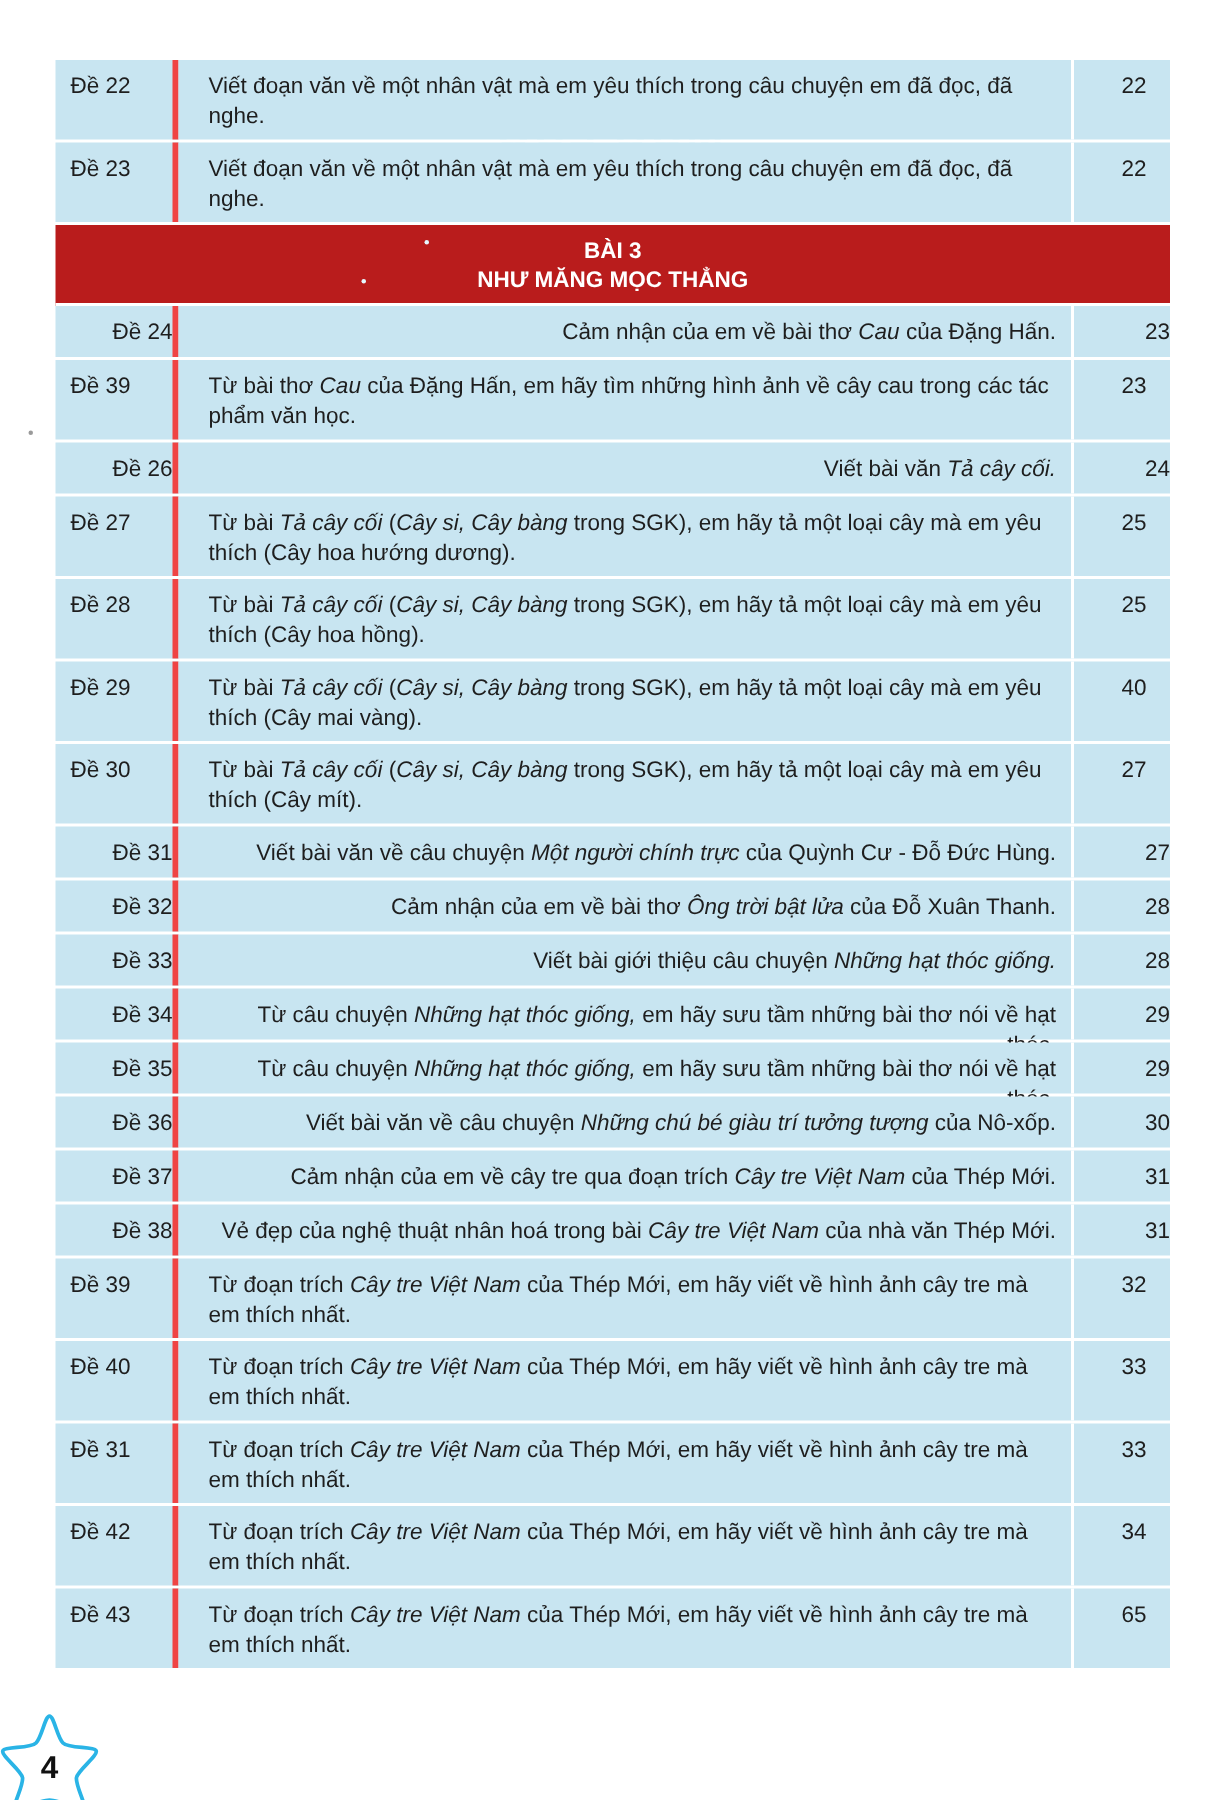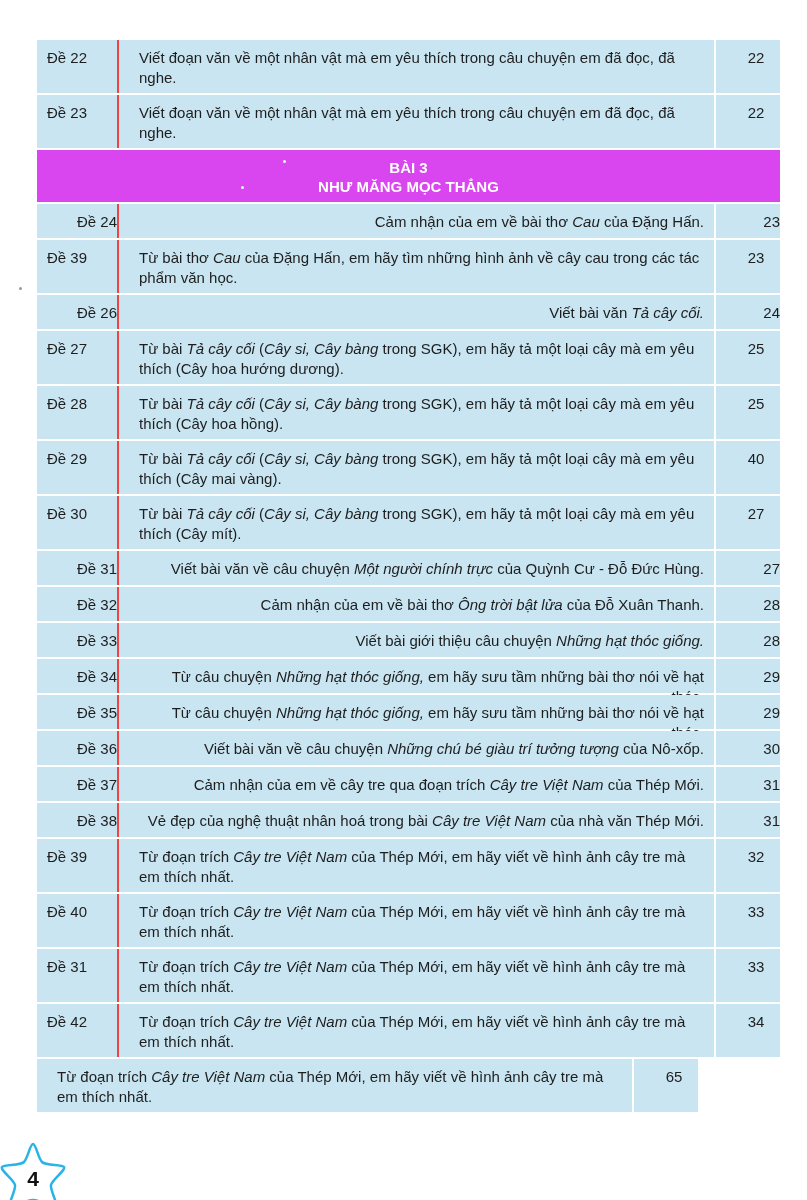--- a/index.html
+++ b/index.html
@@ -40,7 +40,7 @@
     .cell-code {
       width: 82px;
       padding-left: 10px;
-      border-right: 2px solid #ef4444;
+      border-right: 4px solid #ef4444;
       white-space: nowrap;
     }
     .cell-desc {

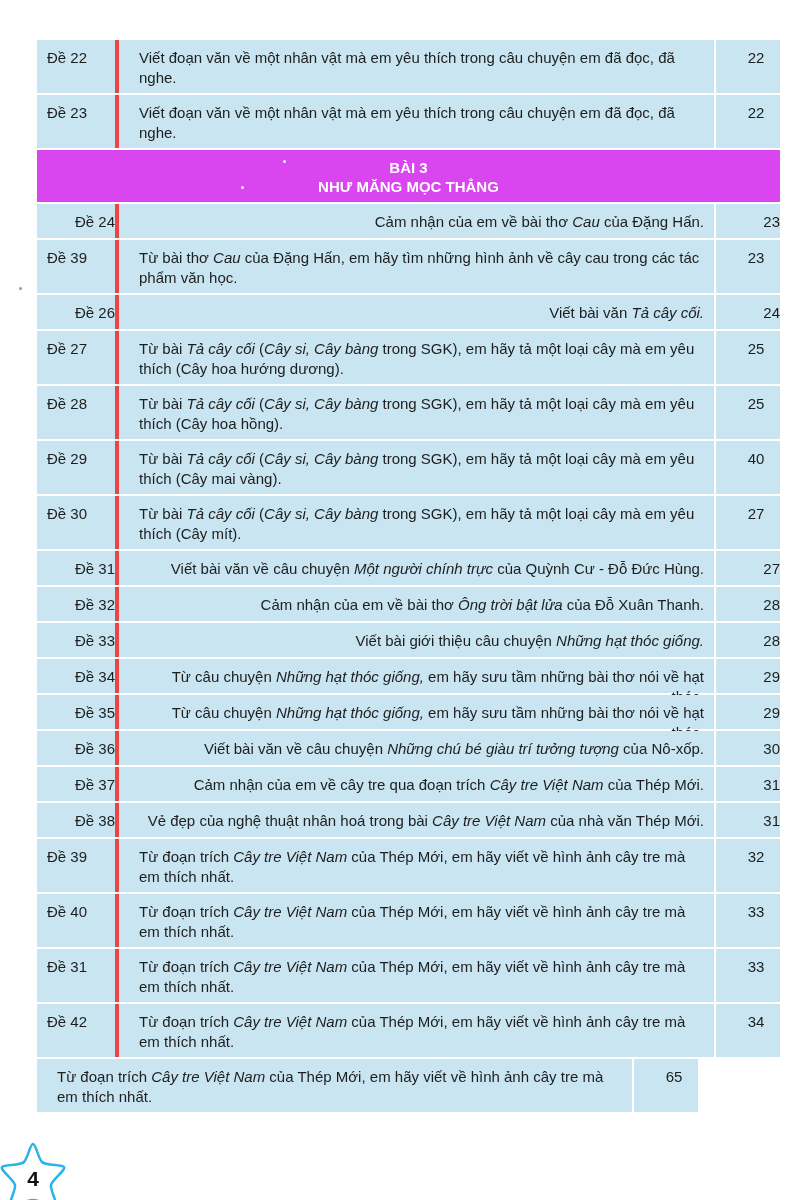--- a/index.html
+++ b/index.html
@@ -61,7 +61,7 @@
     .lesson-header {
       width: 743px;
       height: 54px;
-      background: #d946ef;
+      background: #b91c1c;
       color: #ffffff;
       text-align: center;
       font-weight: bold;

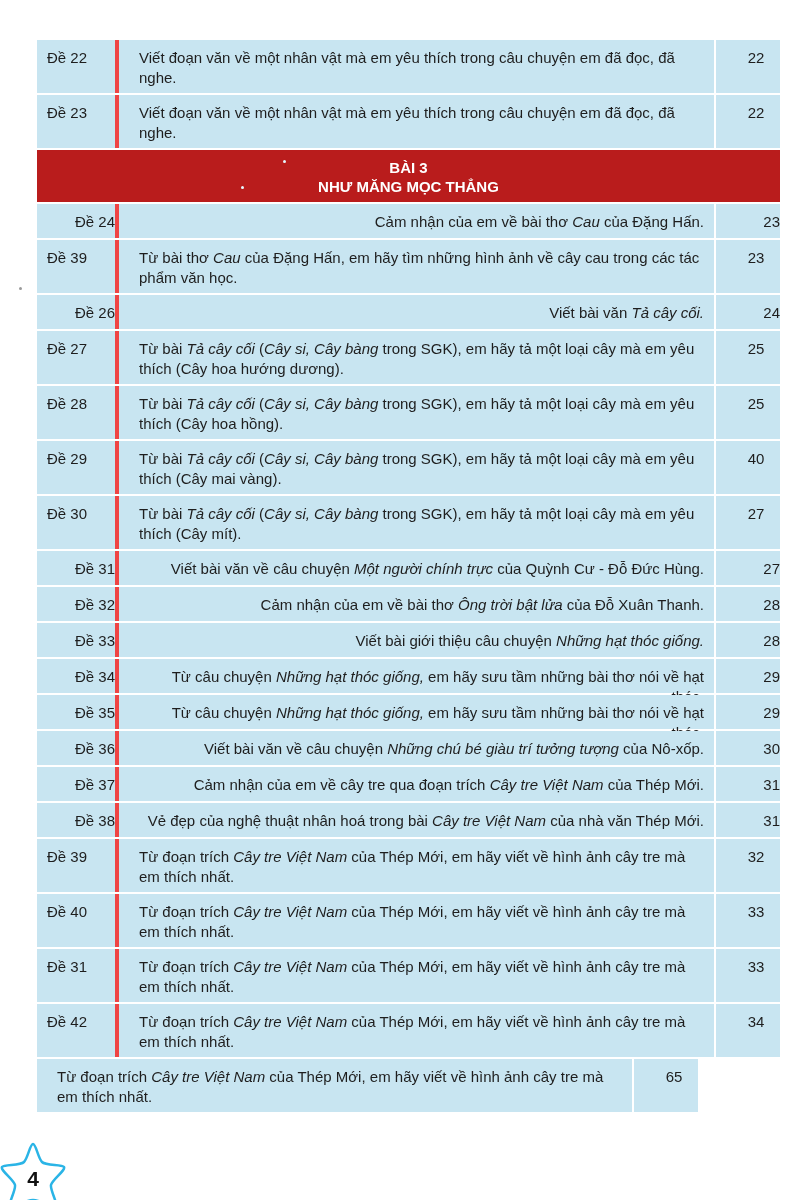--- a/index.html
+++ b/index.html
@@ -246,6 +246,7 @@
         <div class="cell cell-page">34</div>
       </div>
       <div class="toc-row row-2line">
+        <div class="cell cell-code">Đề 43</div>
         <div class="cell cell-desc"><span>Từ đoạn trích </span><span class="it">Cây tre Việt Nam</span><span> của Thép Mới, em hãy viết về hình ảnh cây tre mà em thích nhất.</span></div>
         <div class="cell cell-page">65</div>
       </div>

